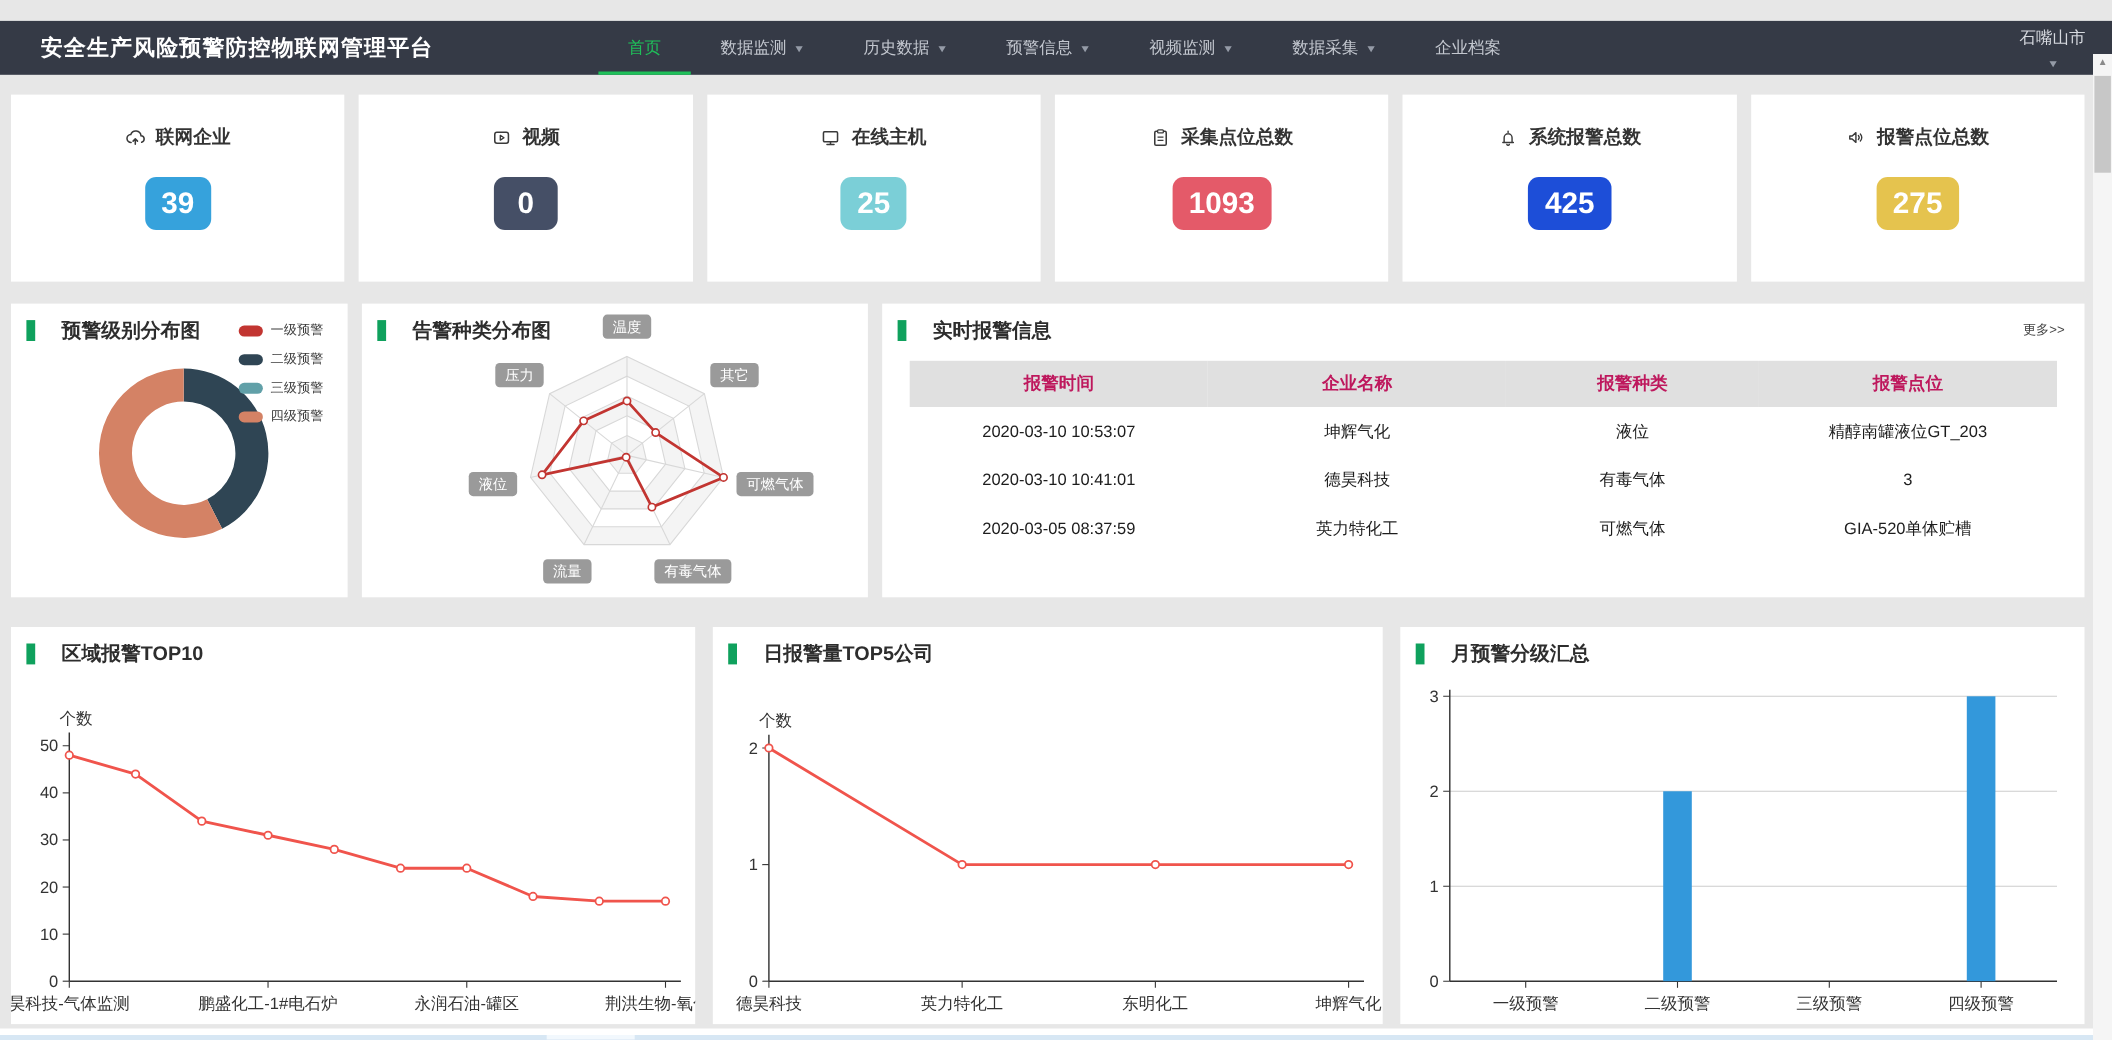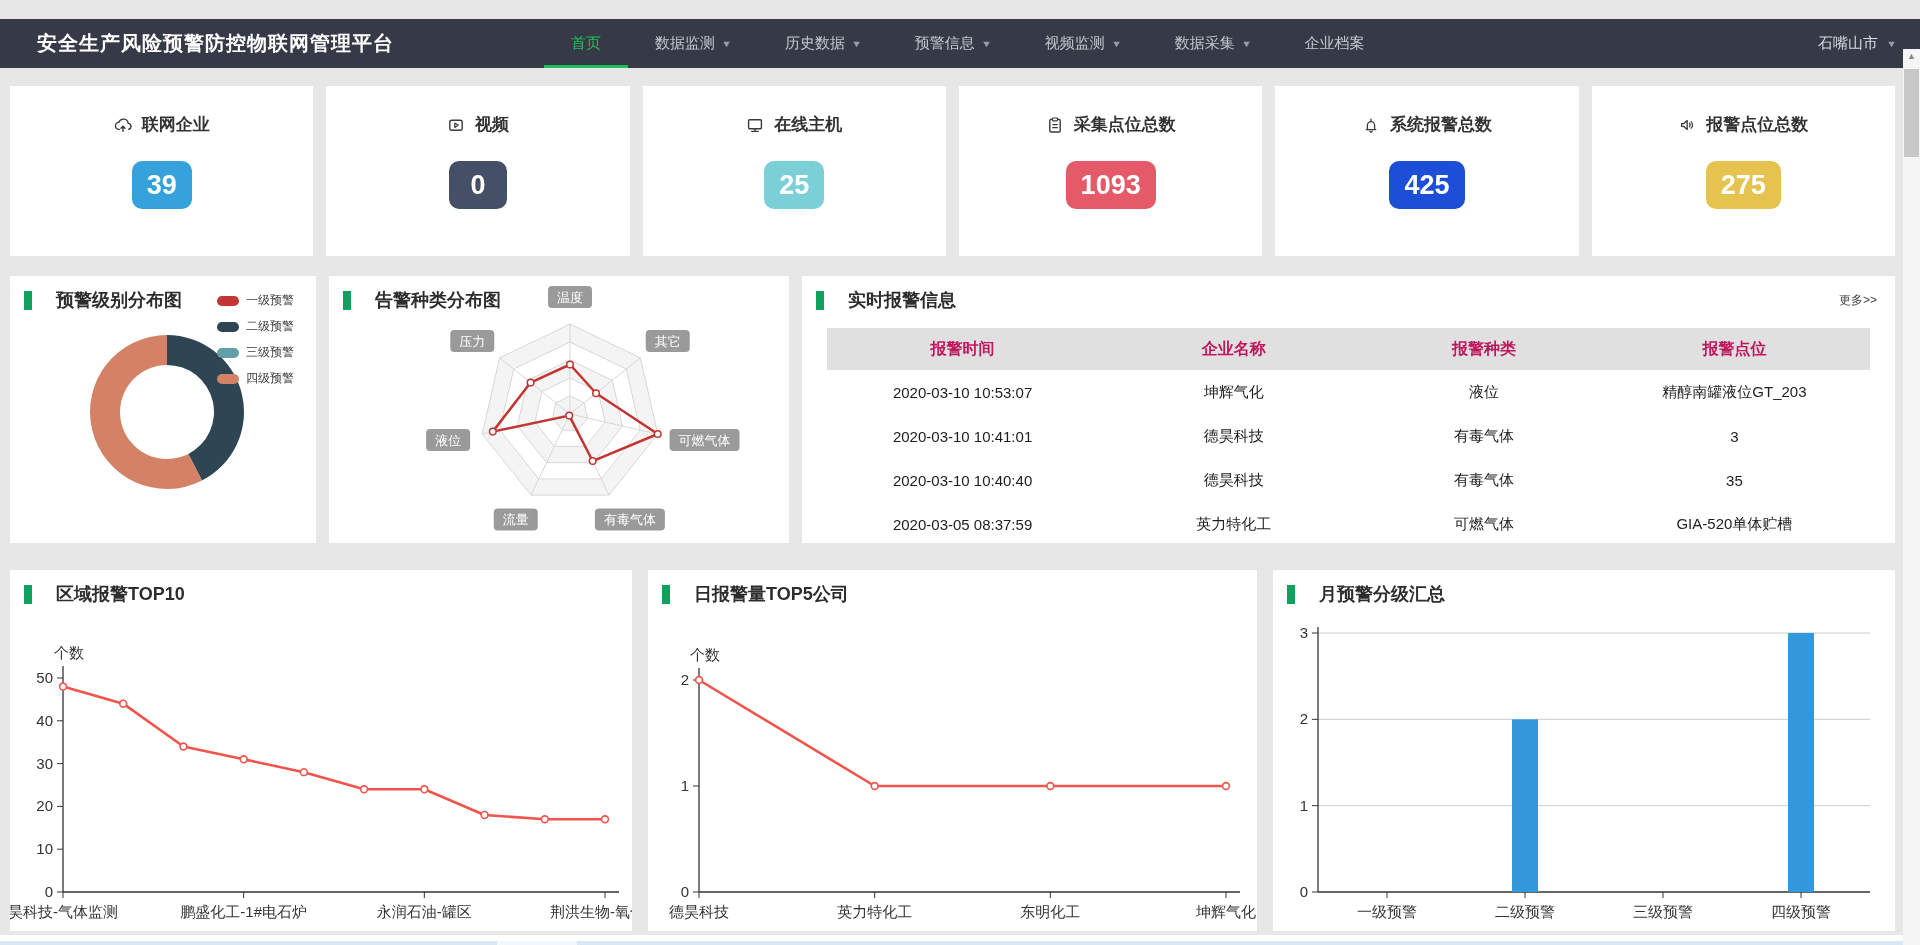--- a/index.html
+++ b/index.html
@@ -16,7 +16,7 @@
   .nav-item .caret { font-size:9px; color:#959ba7; transform:scaleX(1.25); }
   .nav-item.active { color:var(--green); border-bottom:3px solid var(--green); padding-top:3px; font-weight:normal; }
   .nav-region { margin-left:auto; display:flex; align-items:center; gap:9px;
-                color:#d6d9df; font-size:15px; cursor:pointer; }
+                color:#d6d9df; font-size:15px; cursor:pointer;flex-direction:column; }
   .nav-region .caret { font-size:9px; color:#959ba7; transform:scaleX(1.25); }
   :root { --green:#1fc05a; --tbar:#0fa15d; }
 

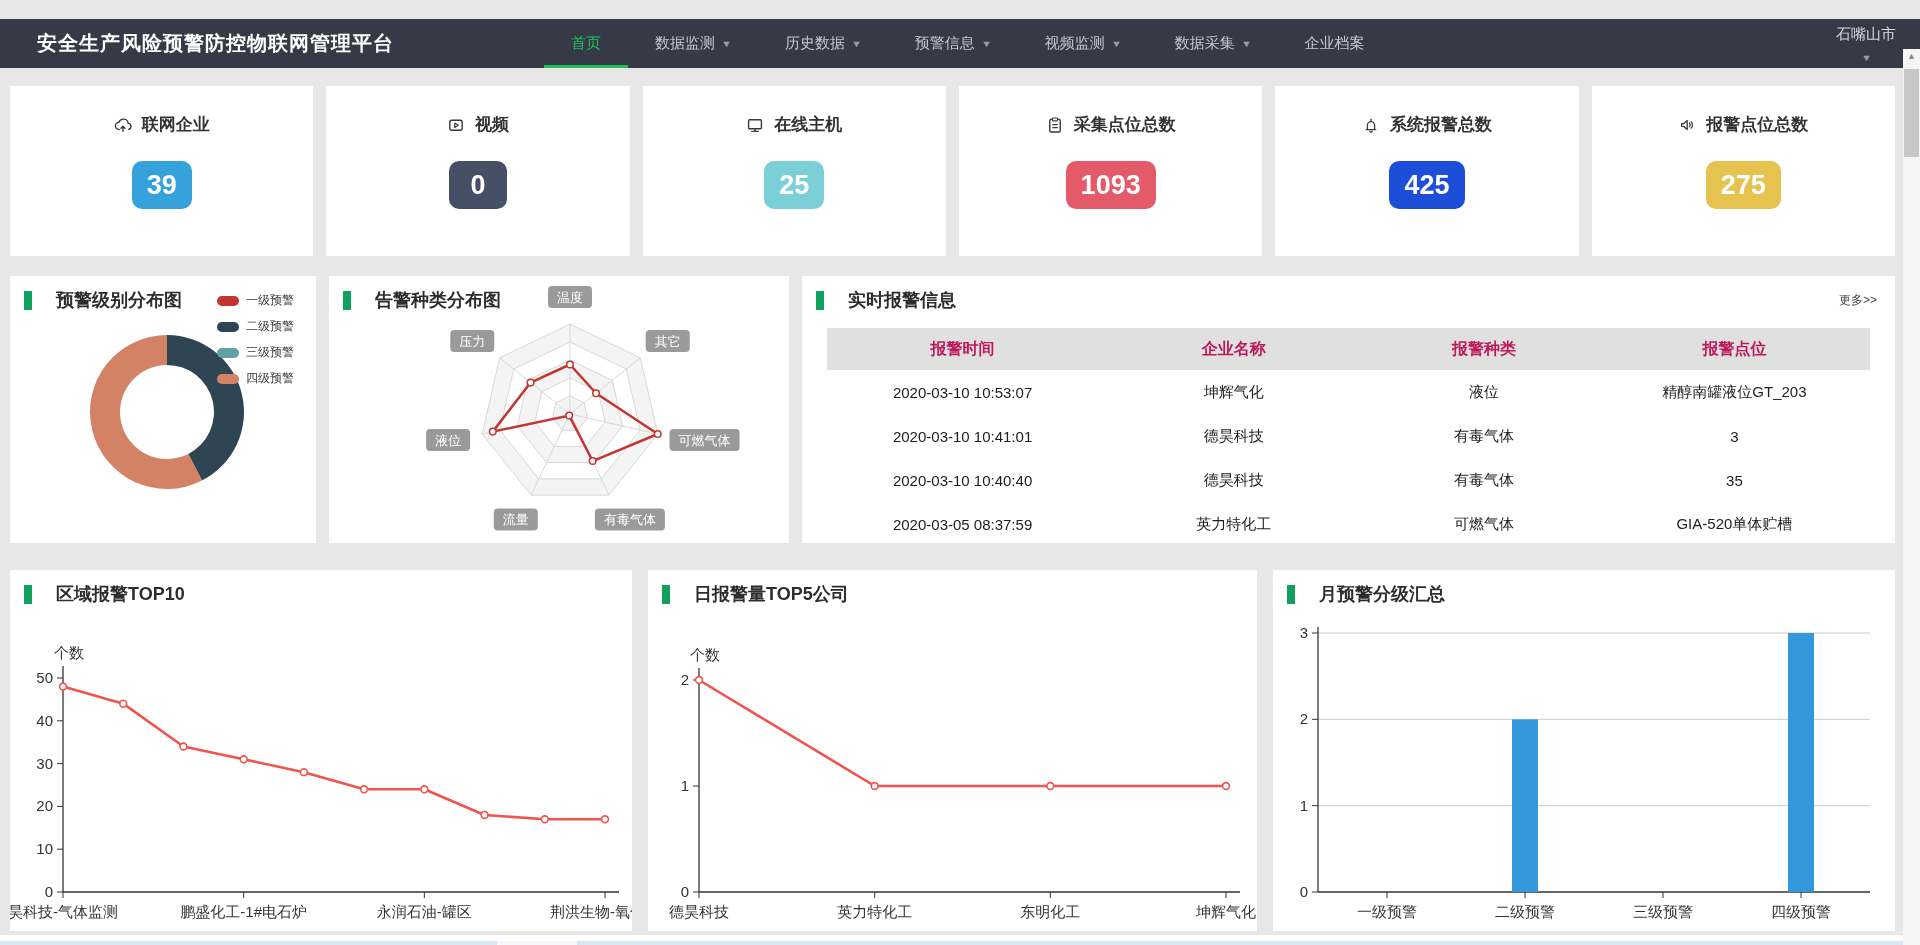--- a/index.html
+++ b/index.html
@@ -270,12 +270,6 @@
               <td>3</td>
             </tr>
             <tr>
-              <td>2020-03-10 10:40:40</td>
-              <td>德昊科技</td>
-              <td>有毒气体</td>
-              <td>35</td>
-            </tr>
-            <tr>
               <td>2020-03-05 08:37:59</td>
               <td>英力特化工</td>
               <td>可燃气体</td>

